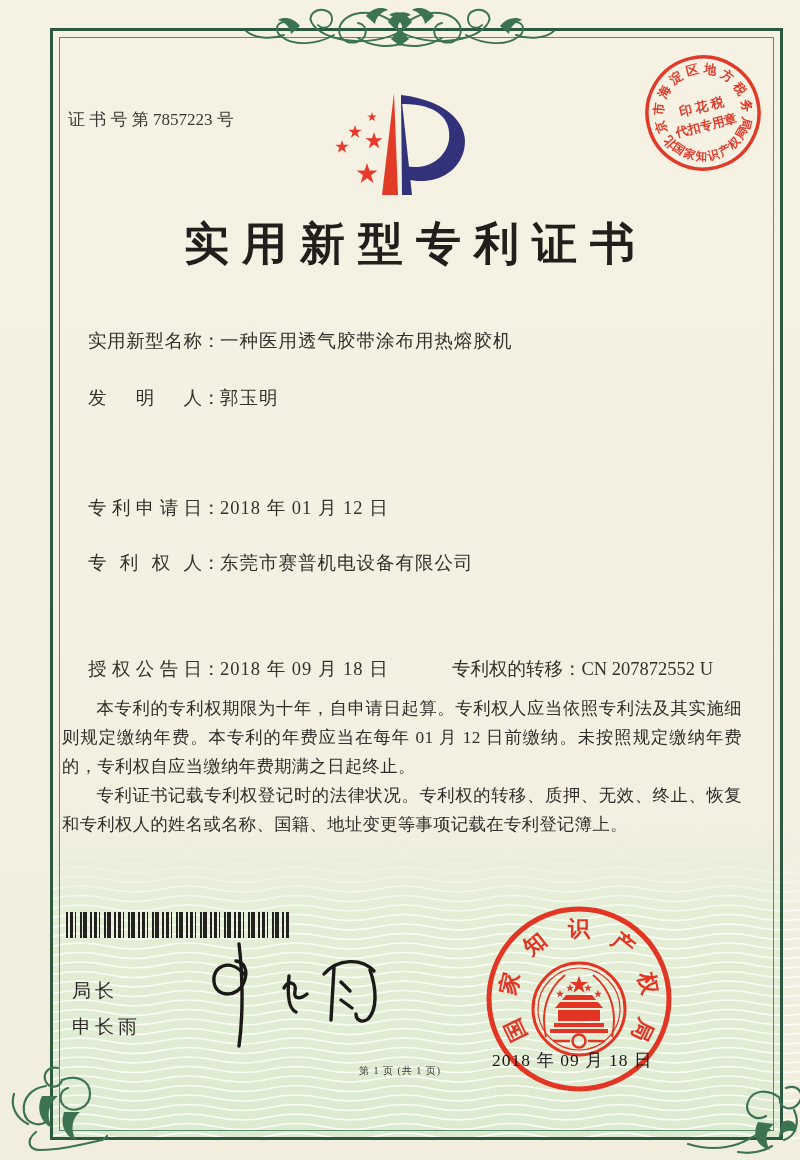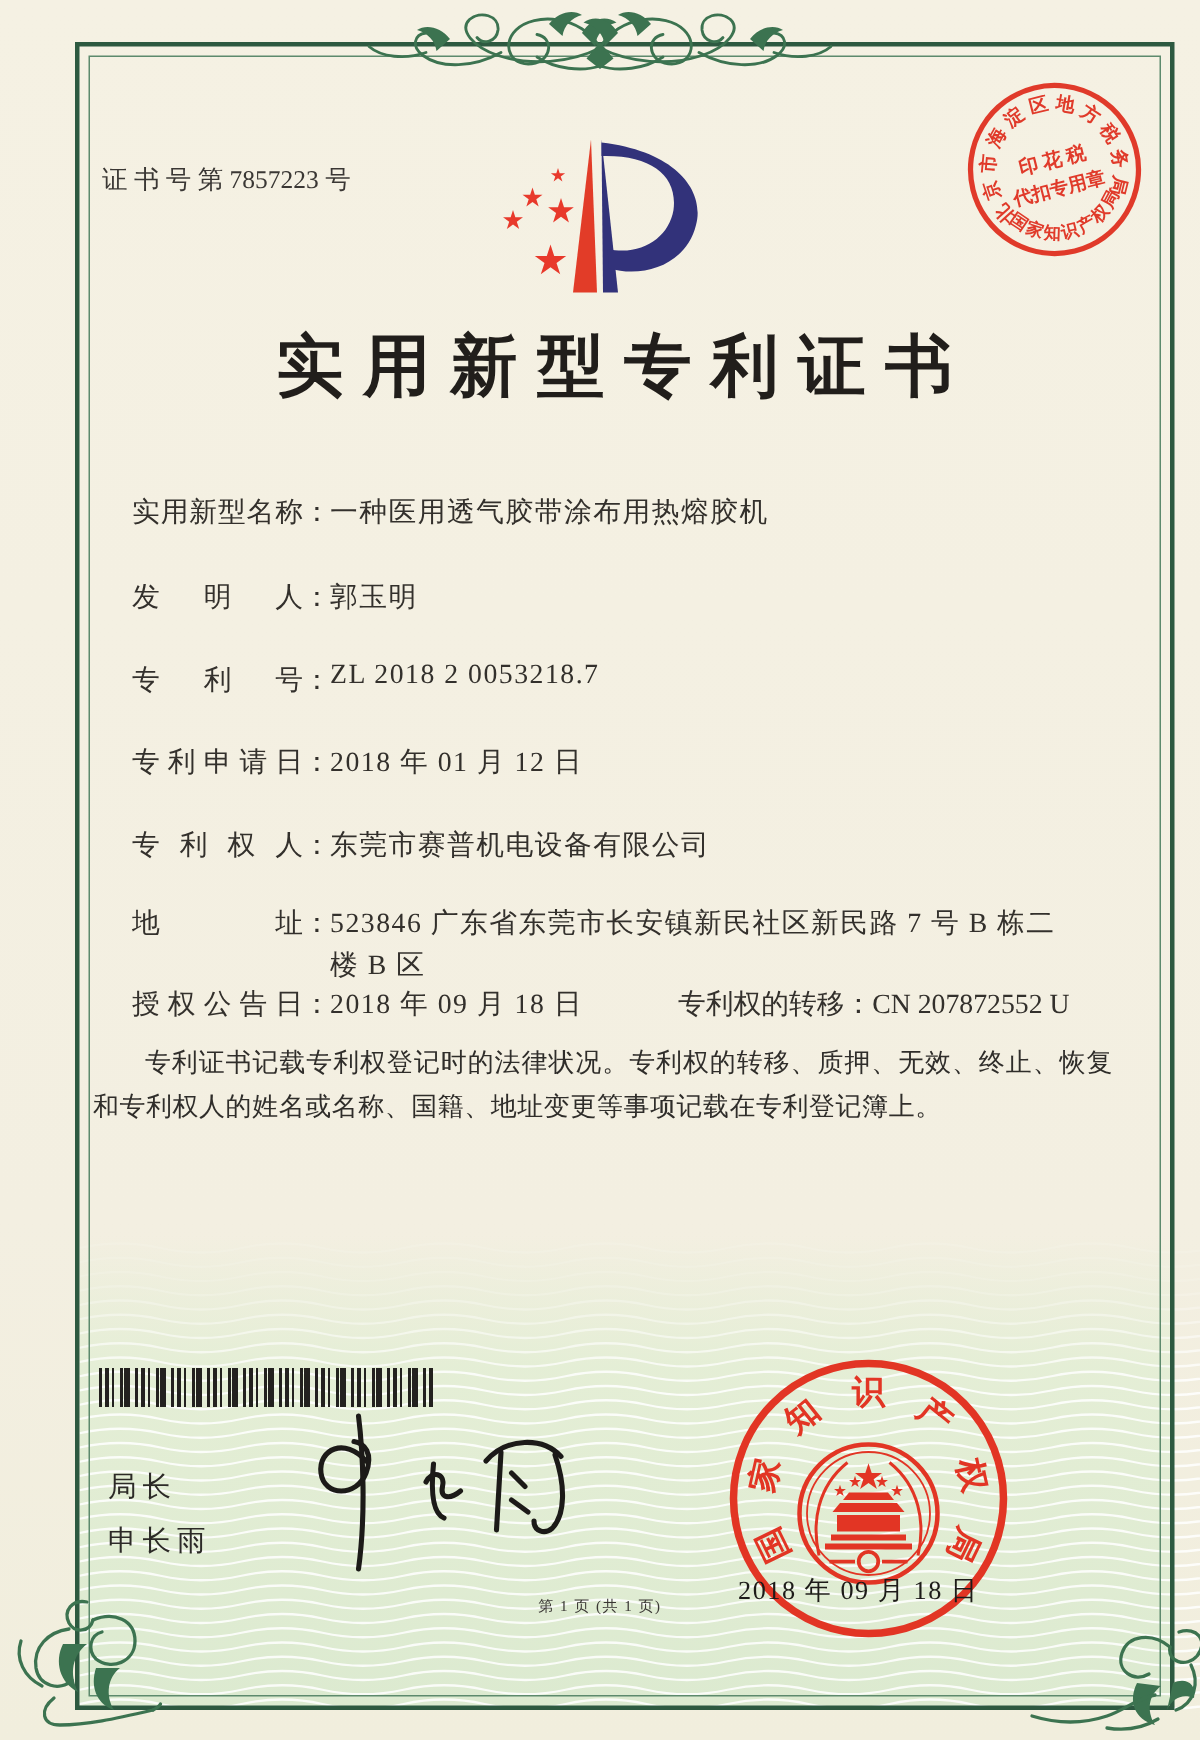--- a/index.html
+++ b/index.html
@@ -183,9 +183,6 @@
   <div class="frow" style="top:385px">
     <span class="flabel">发明人</span><span class="fcolon">：</span><span class="fvalue">郭玉明</span>
   </div>
-  <div class="frow" style="top:440px">
-    <span class="flabel">专利号</span><span class="fcolon">：</span><span class="fvalue">ZL 2018 2 0053218.7</span>
-  </div>
   <div class="frow" style="top:495px">
     <span class="flabel">专利申请日</span><span class="fcolon">：</span><span class="fvalue">2018 年 01 月 12 日</span>
   </div>

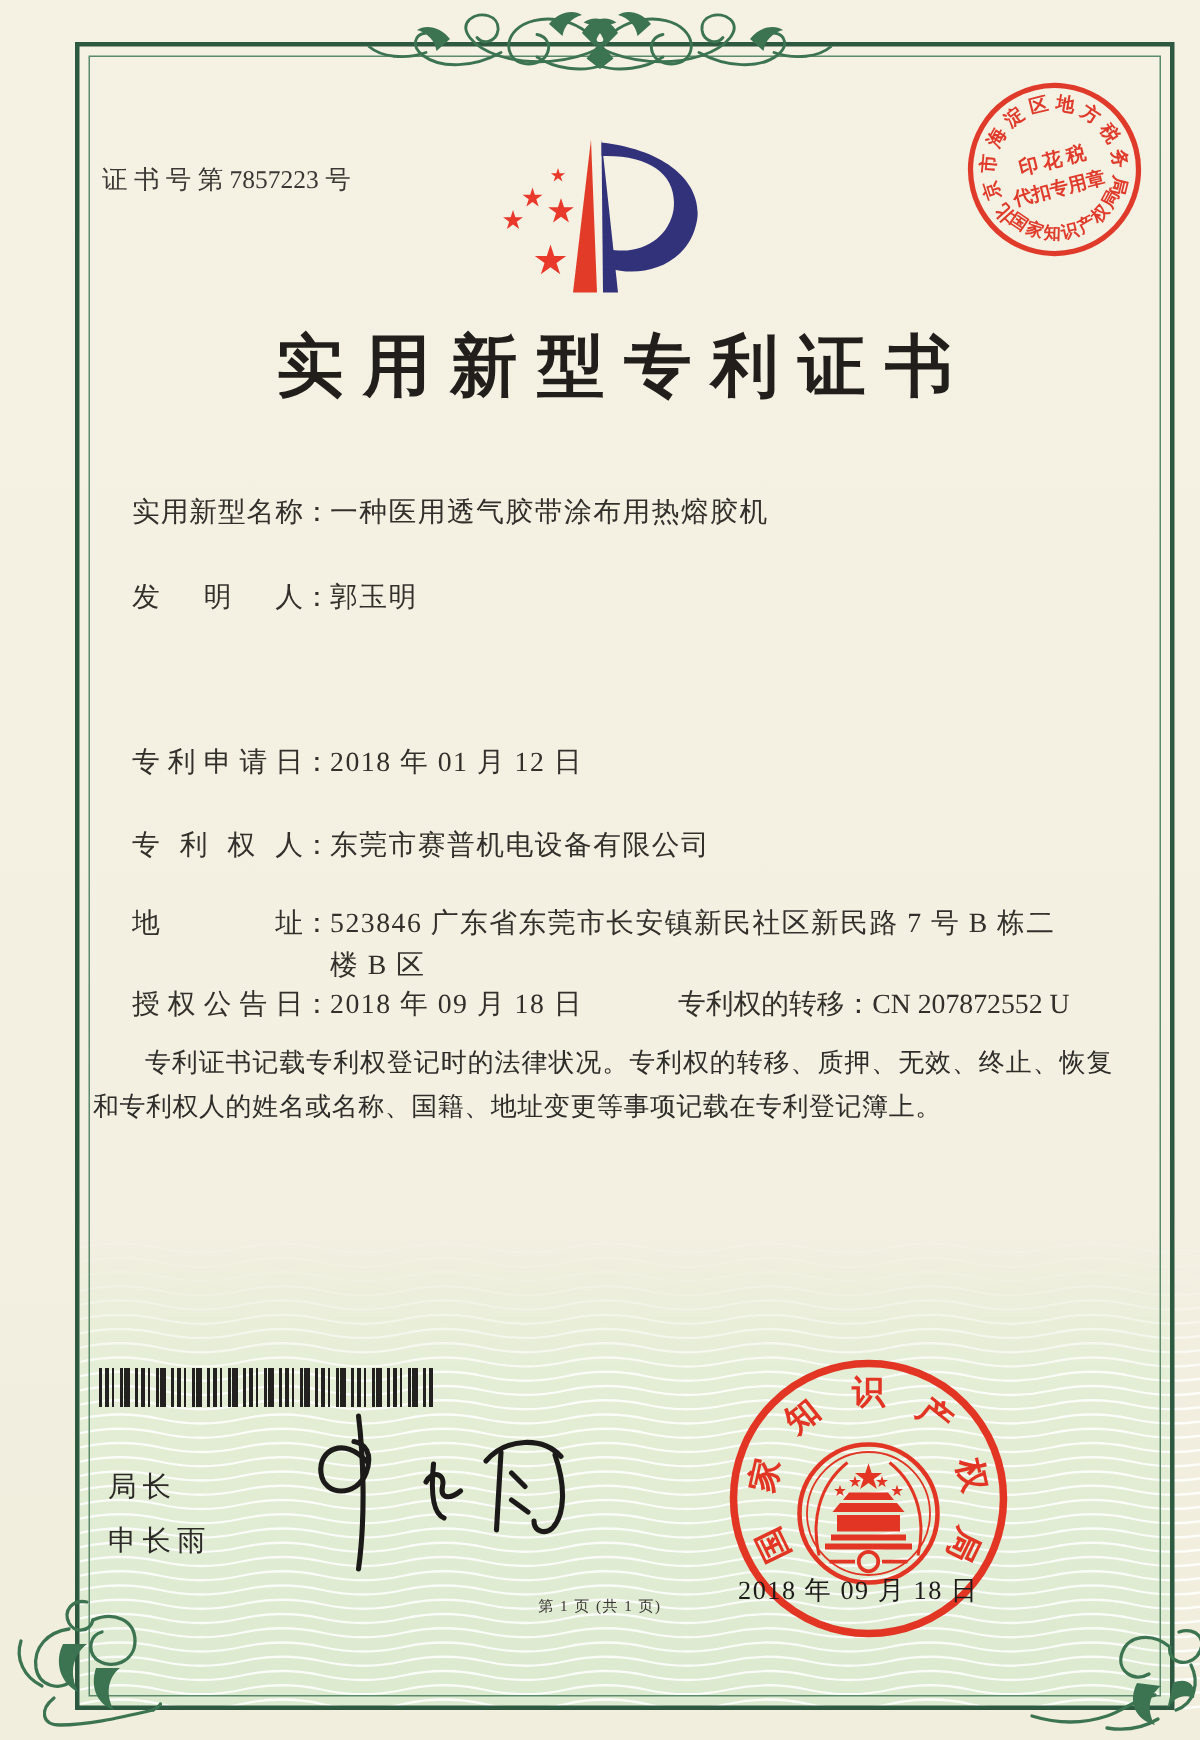--- a/index.html
+++ b/index.html
@@ -189,9 +189,6 @@
   <div class="frow" style="top:550px">
     <span class="flabel">专利权人</span><span class="fcolon">：</span><span class="fvalue">东莞市赛普机电设备有限公司</span>
   </div>
-  <div class="frow" style="top:602px">
-    <span class="flabel">地址</span><span class="fcolon">：</span><span class="fvalue wrap">523846 广东省东莞市长安镇新民社区新民路 7 号 B 栋二楼 B 区</span>
-  </div>
   <div class="frow" style="top:656px">
     <span class="flabel">授权公告日</span><span class="fcolon">：</span><span class="fvalue">2018 年 09 月 18 日</span>
   </div>

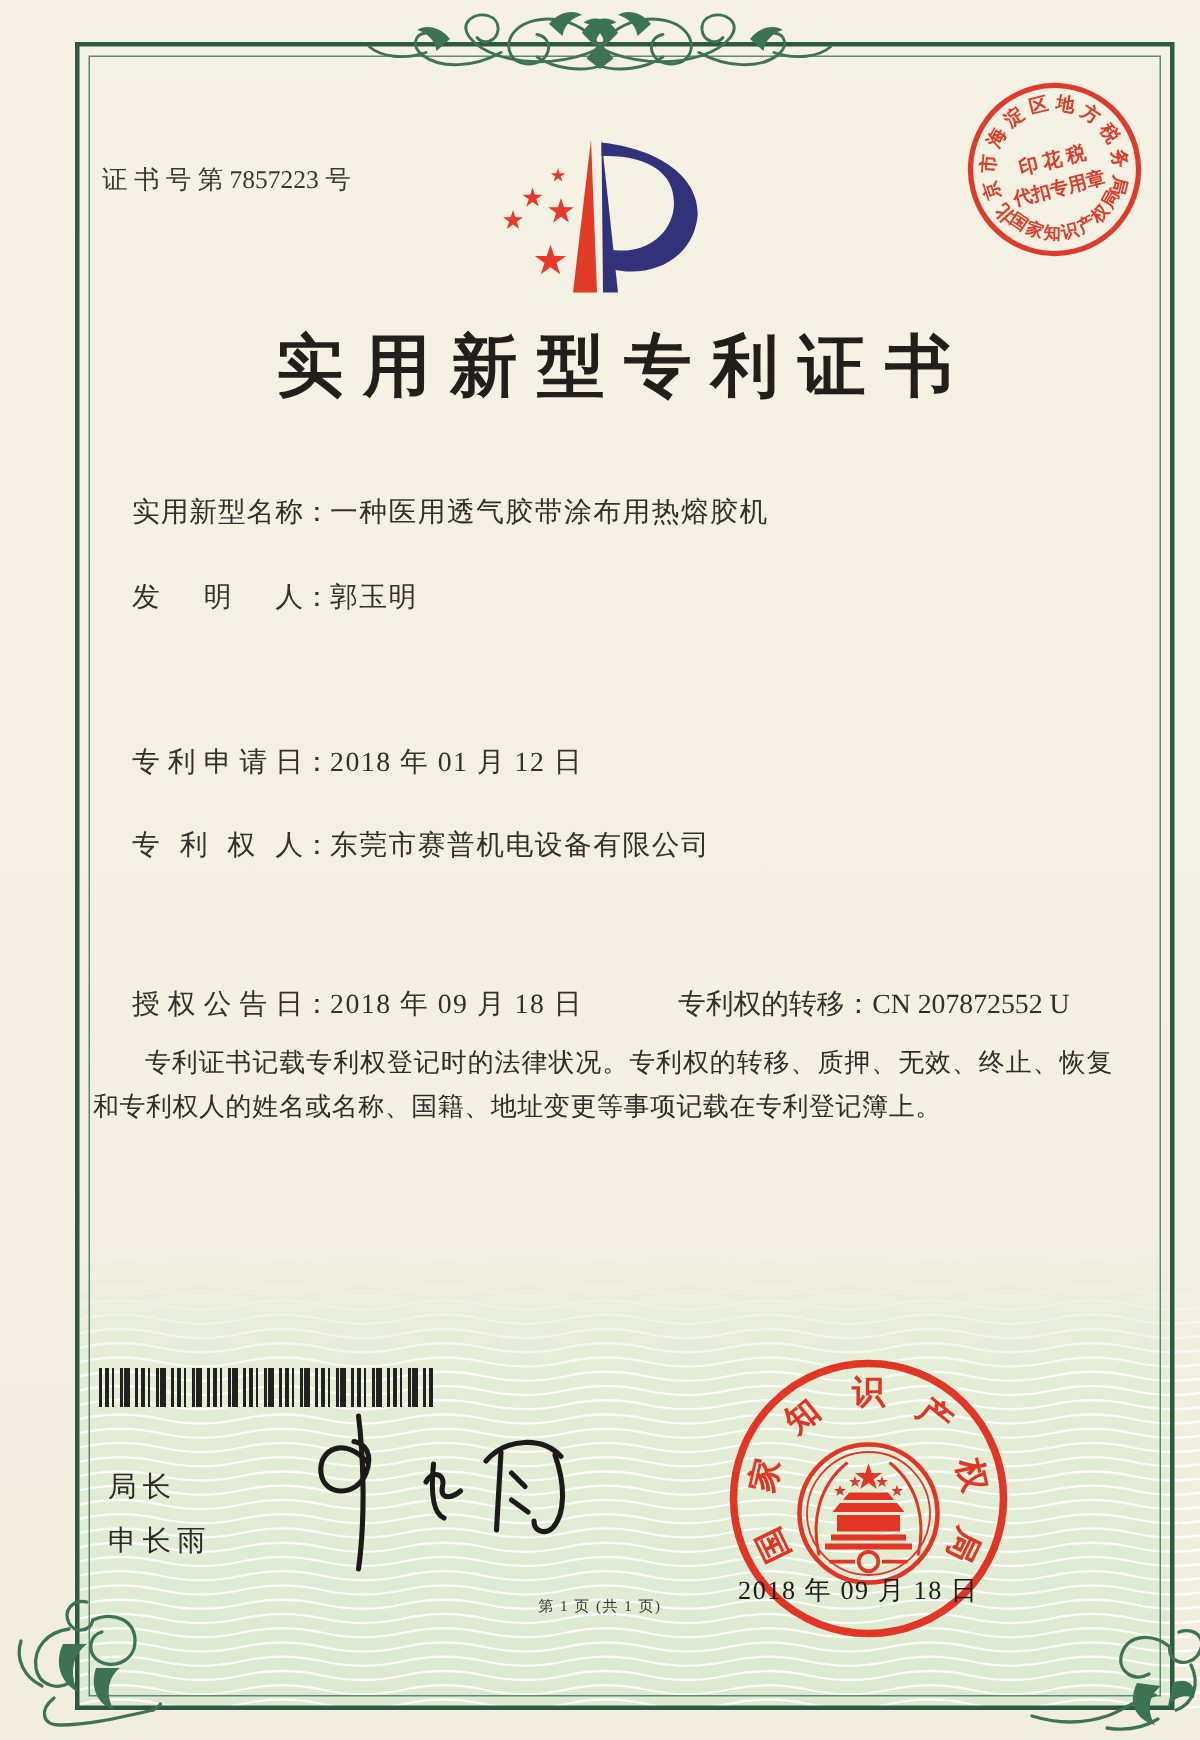--- a/index.html
+++ b/index.html
@@ -197,6 +197,7 @@
   </div>
 
   <div class="paras">
+    <p>本专利的专利权期限为十年，自申请日起算。专利权人应当依照专利法及其实施细则规定缴纳年费。本专利的年费应当在每年 01 月 12 日前缴纳。未按照规定缴纳年费的，专利权自应当缴纳年费期满之日起终止。</p>
     <p>专利证书记载专利权登记时的法律状况。专利权的转移、质押、无效、终止、恢复和专利权人的姓名或名称、国籍、地址变更等事项记载在专利登记簿上。</p>
   </div>
 

